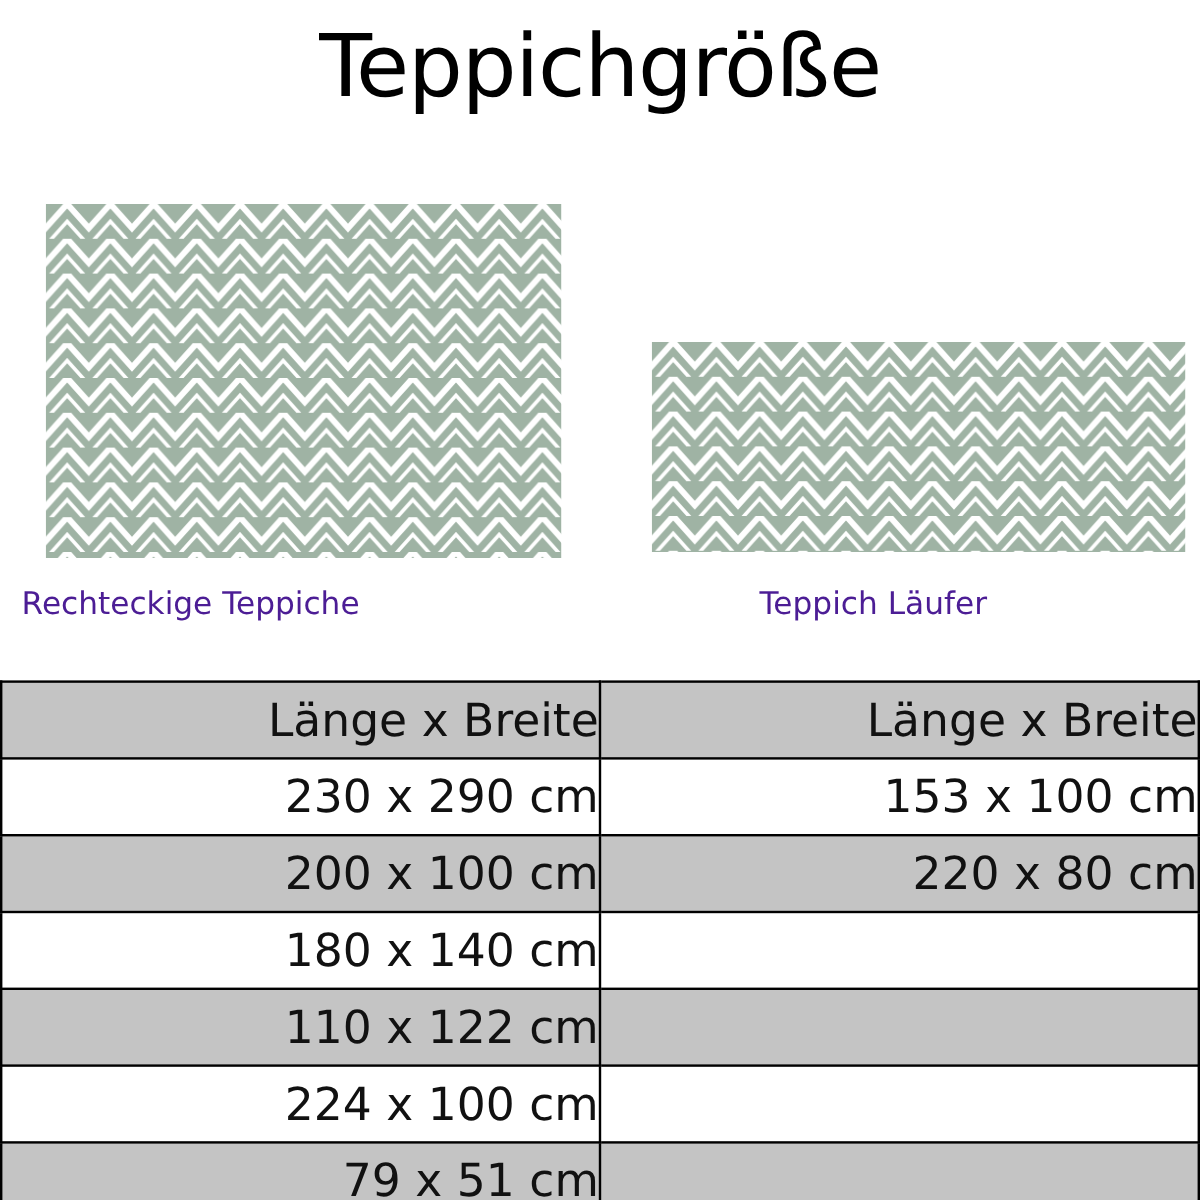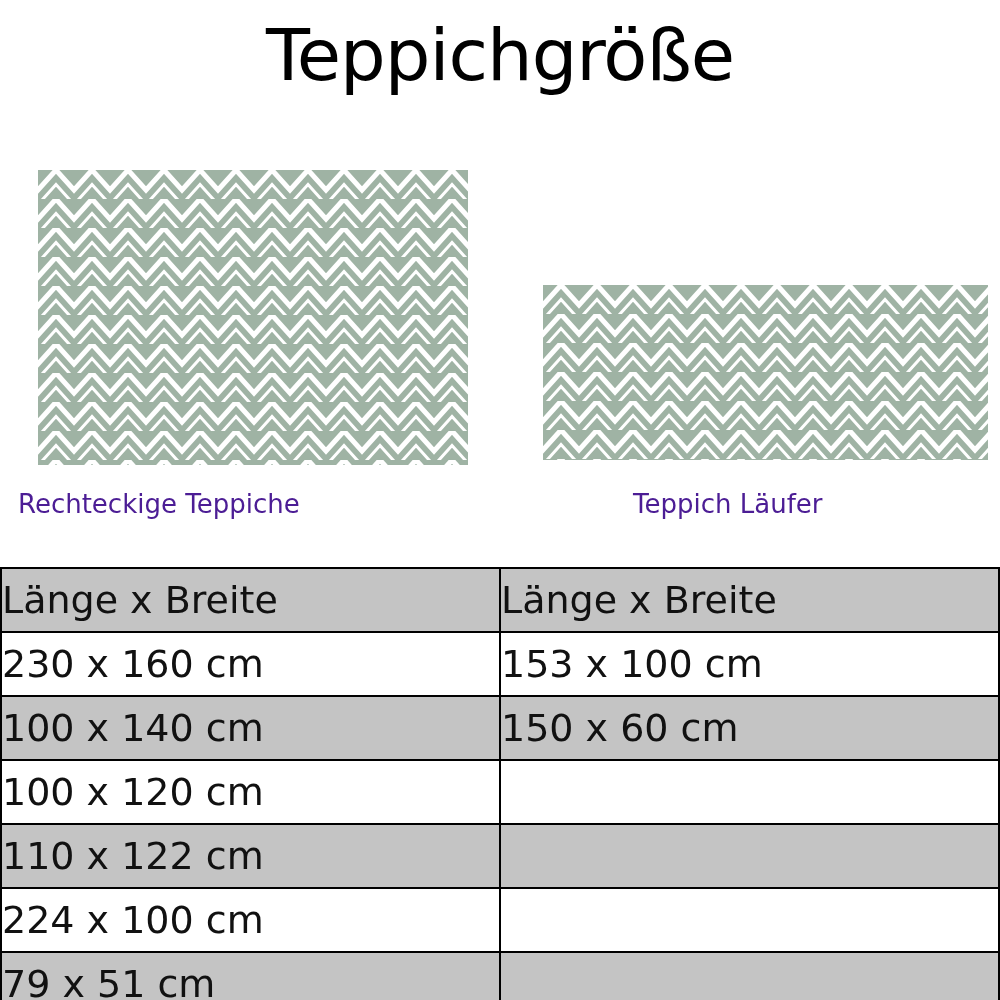--- a/index.html
+++ b/index.html
@@ -73,7 +73,7 @@
   .table td {
     height: 62px;
     border: 2px solid #000000;
-    text-align: left;
+    text-align: right;
     vertical-align: middle;
     font-size: 38px;
     color: #111111;

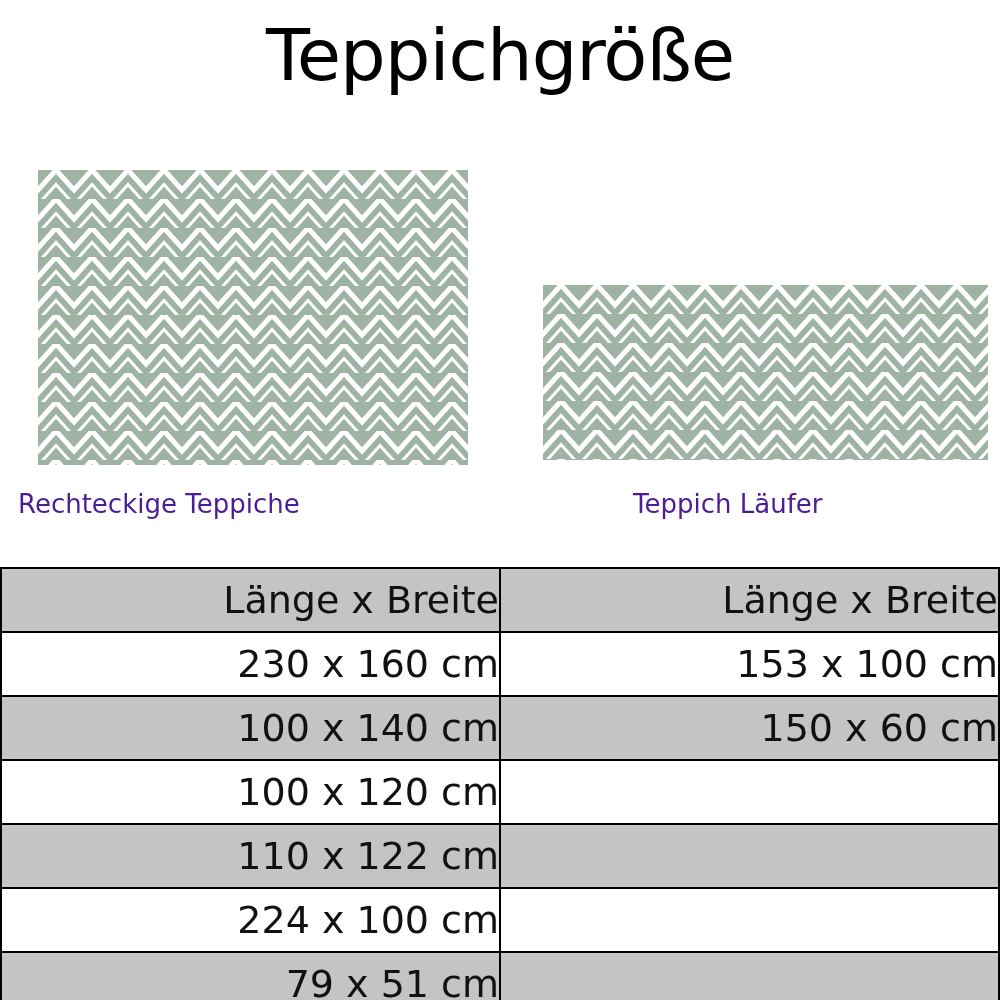--- a/index.html
+++ b/index.html
@@ -127,7 +127,7 @@
         <td>Länge x Breite</td>
       </tr>
       <tr class="plain">
-        <td>230 x 160 cm</td>
+        <td>230 x 290 cm</td>
         <td>153 x 100 cm</td>
       </tr>
       <tr class="shaded">

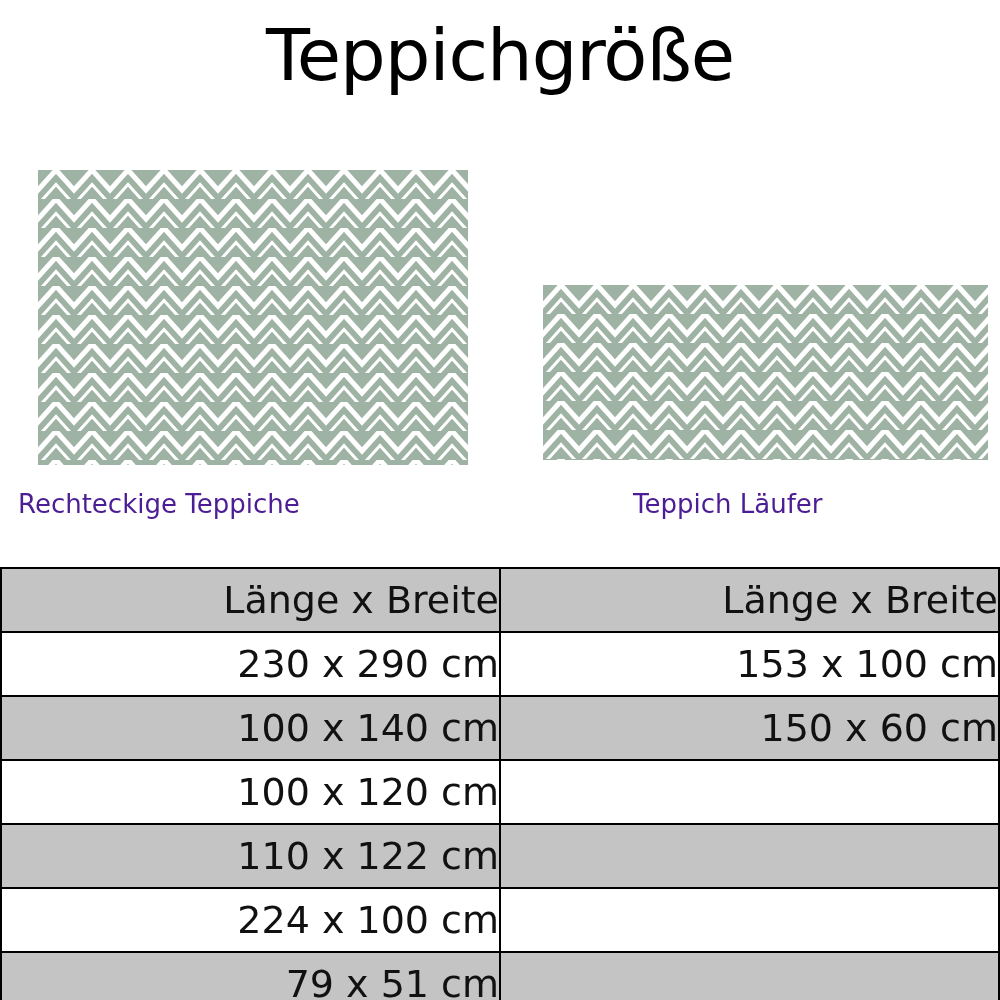--- a/index.html
+++ b/index.html
@@ -131,7 +131,7 @@
         <td>153 x 100 cm</td>
       </tr>
       <tr class="shaded">
-        <td>100 x 140 cm</td>
+        <td>200 x 100 cm</td>
         <td class="mono-gap">150 x 60   cm</td>
       </tr>
       <tr class="plain">

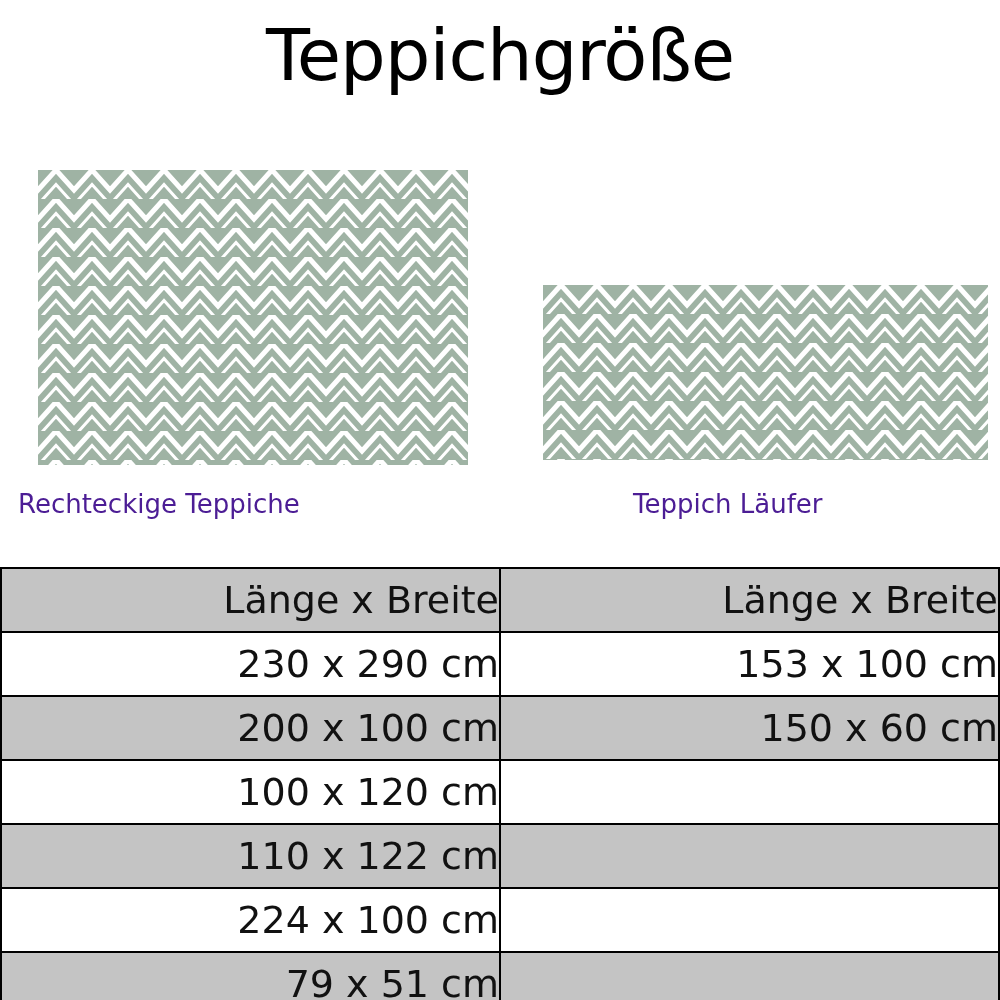--- a/index.html
+++ b/index.html
@@ -132,7 +132,7 @@
       </tr>
       <tr class="shaded">
         <td>200 x 100 cm</td>
-        <td class="mono-gap">150 x 60   cm</td>
+        <td class="mono-gap">220 x 80   cm</td>
       </tr>
       <tr class="plain">
         <td>100 x 120 cm</td>

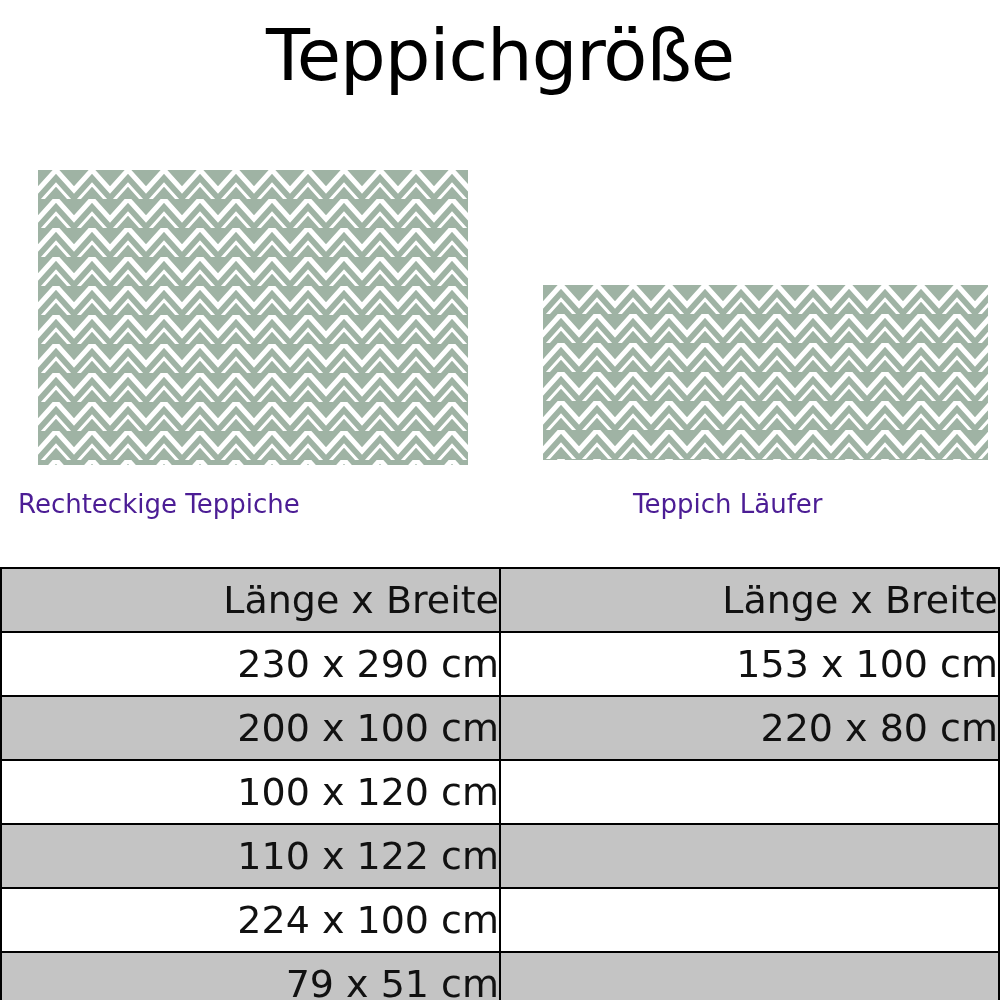--- a/index.html
+++ b/index.html
@@ -135,7 +135,7 @@
         <td class="mono-gap">220 x 80   cm</td>
       </tr>
       <tr class="plain">
-        <td>100 x 120 cm</td>
+        <td>180 x 140 cm</td>
         <td class="empty"></td>
       </tr>
       <tr class="shaded">

